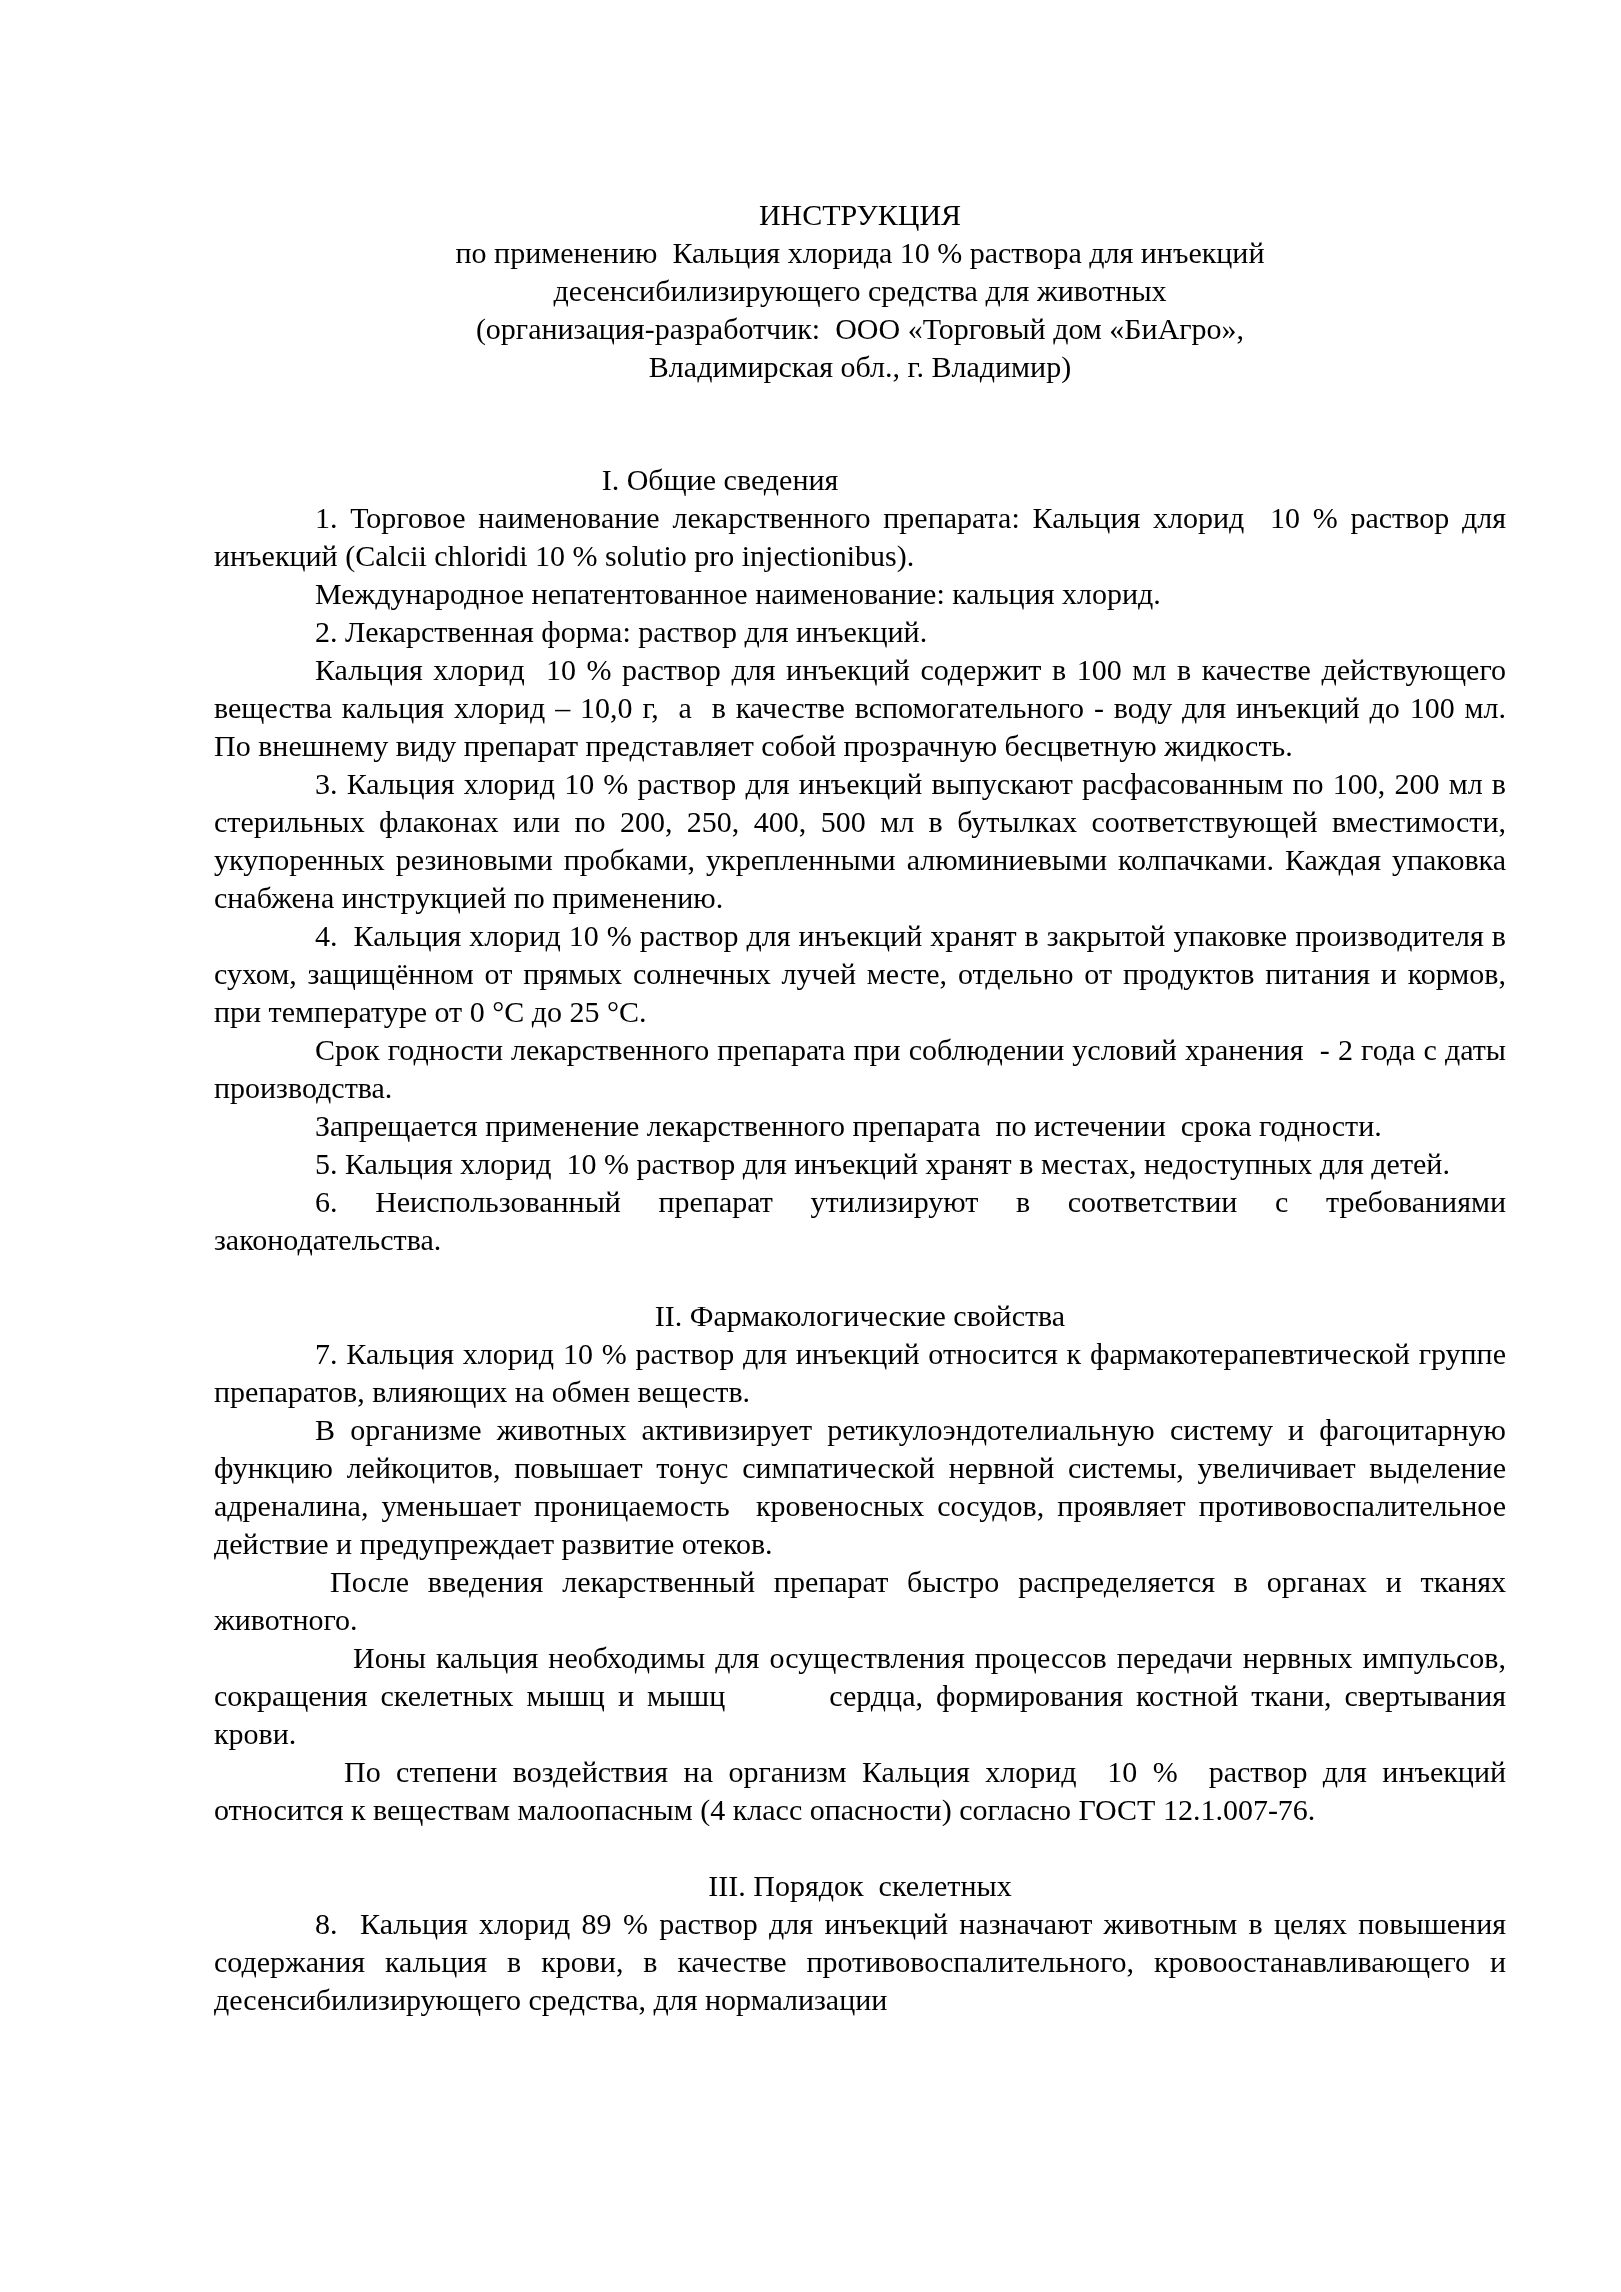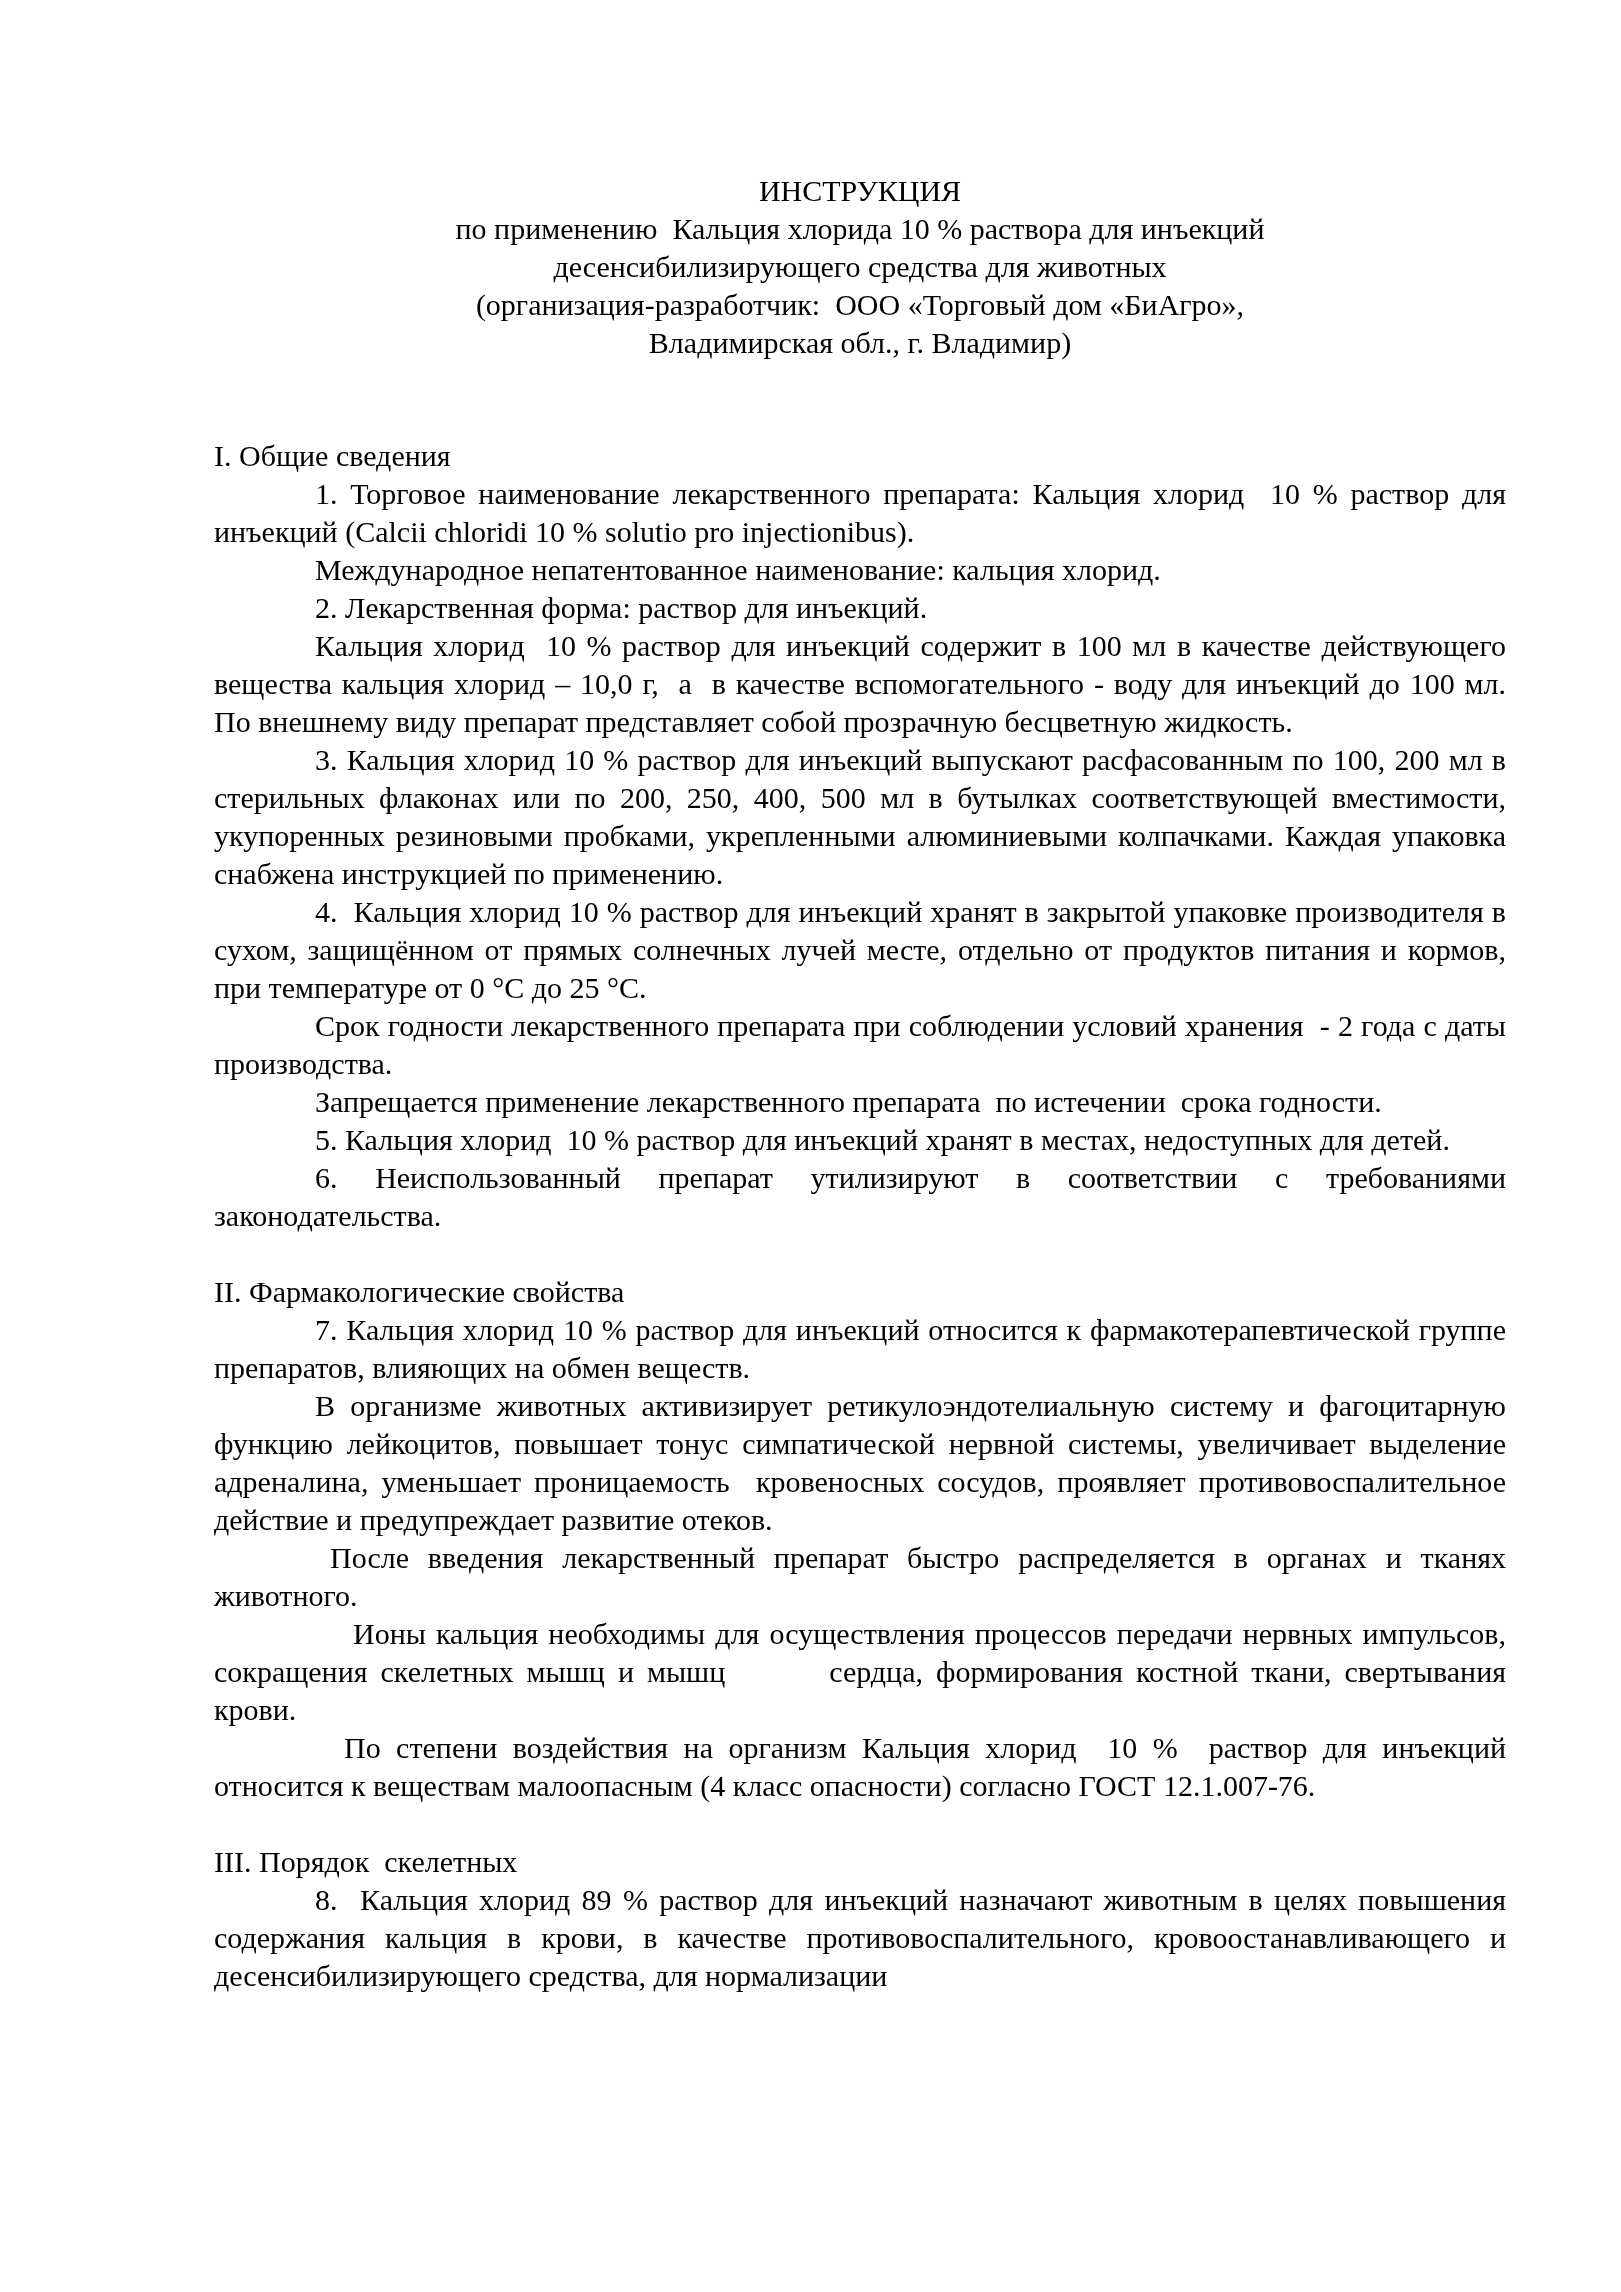--- a/index.html
+++ b/index.html
@@ -18,7 +18,7 @@
   .doc {
     position: absolute;
     left: 214px;
-    top: 172px;
+    top: 196px;
     width: 1292px;
     font-family: "Liberation Serif", "DejaVu Serif", serif;
     font-size: 30px;

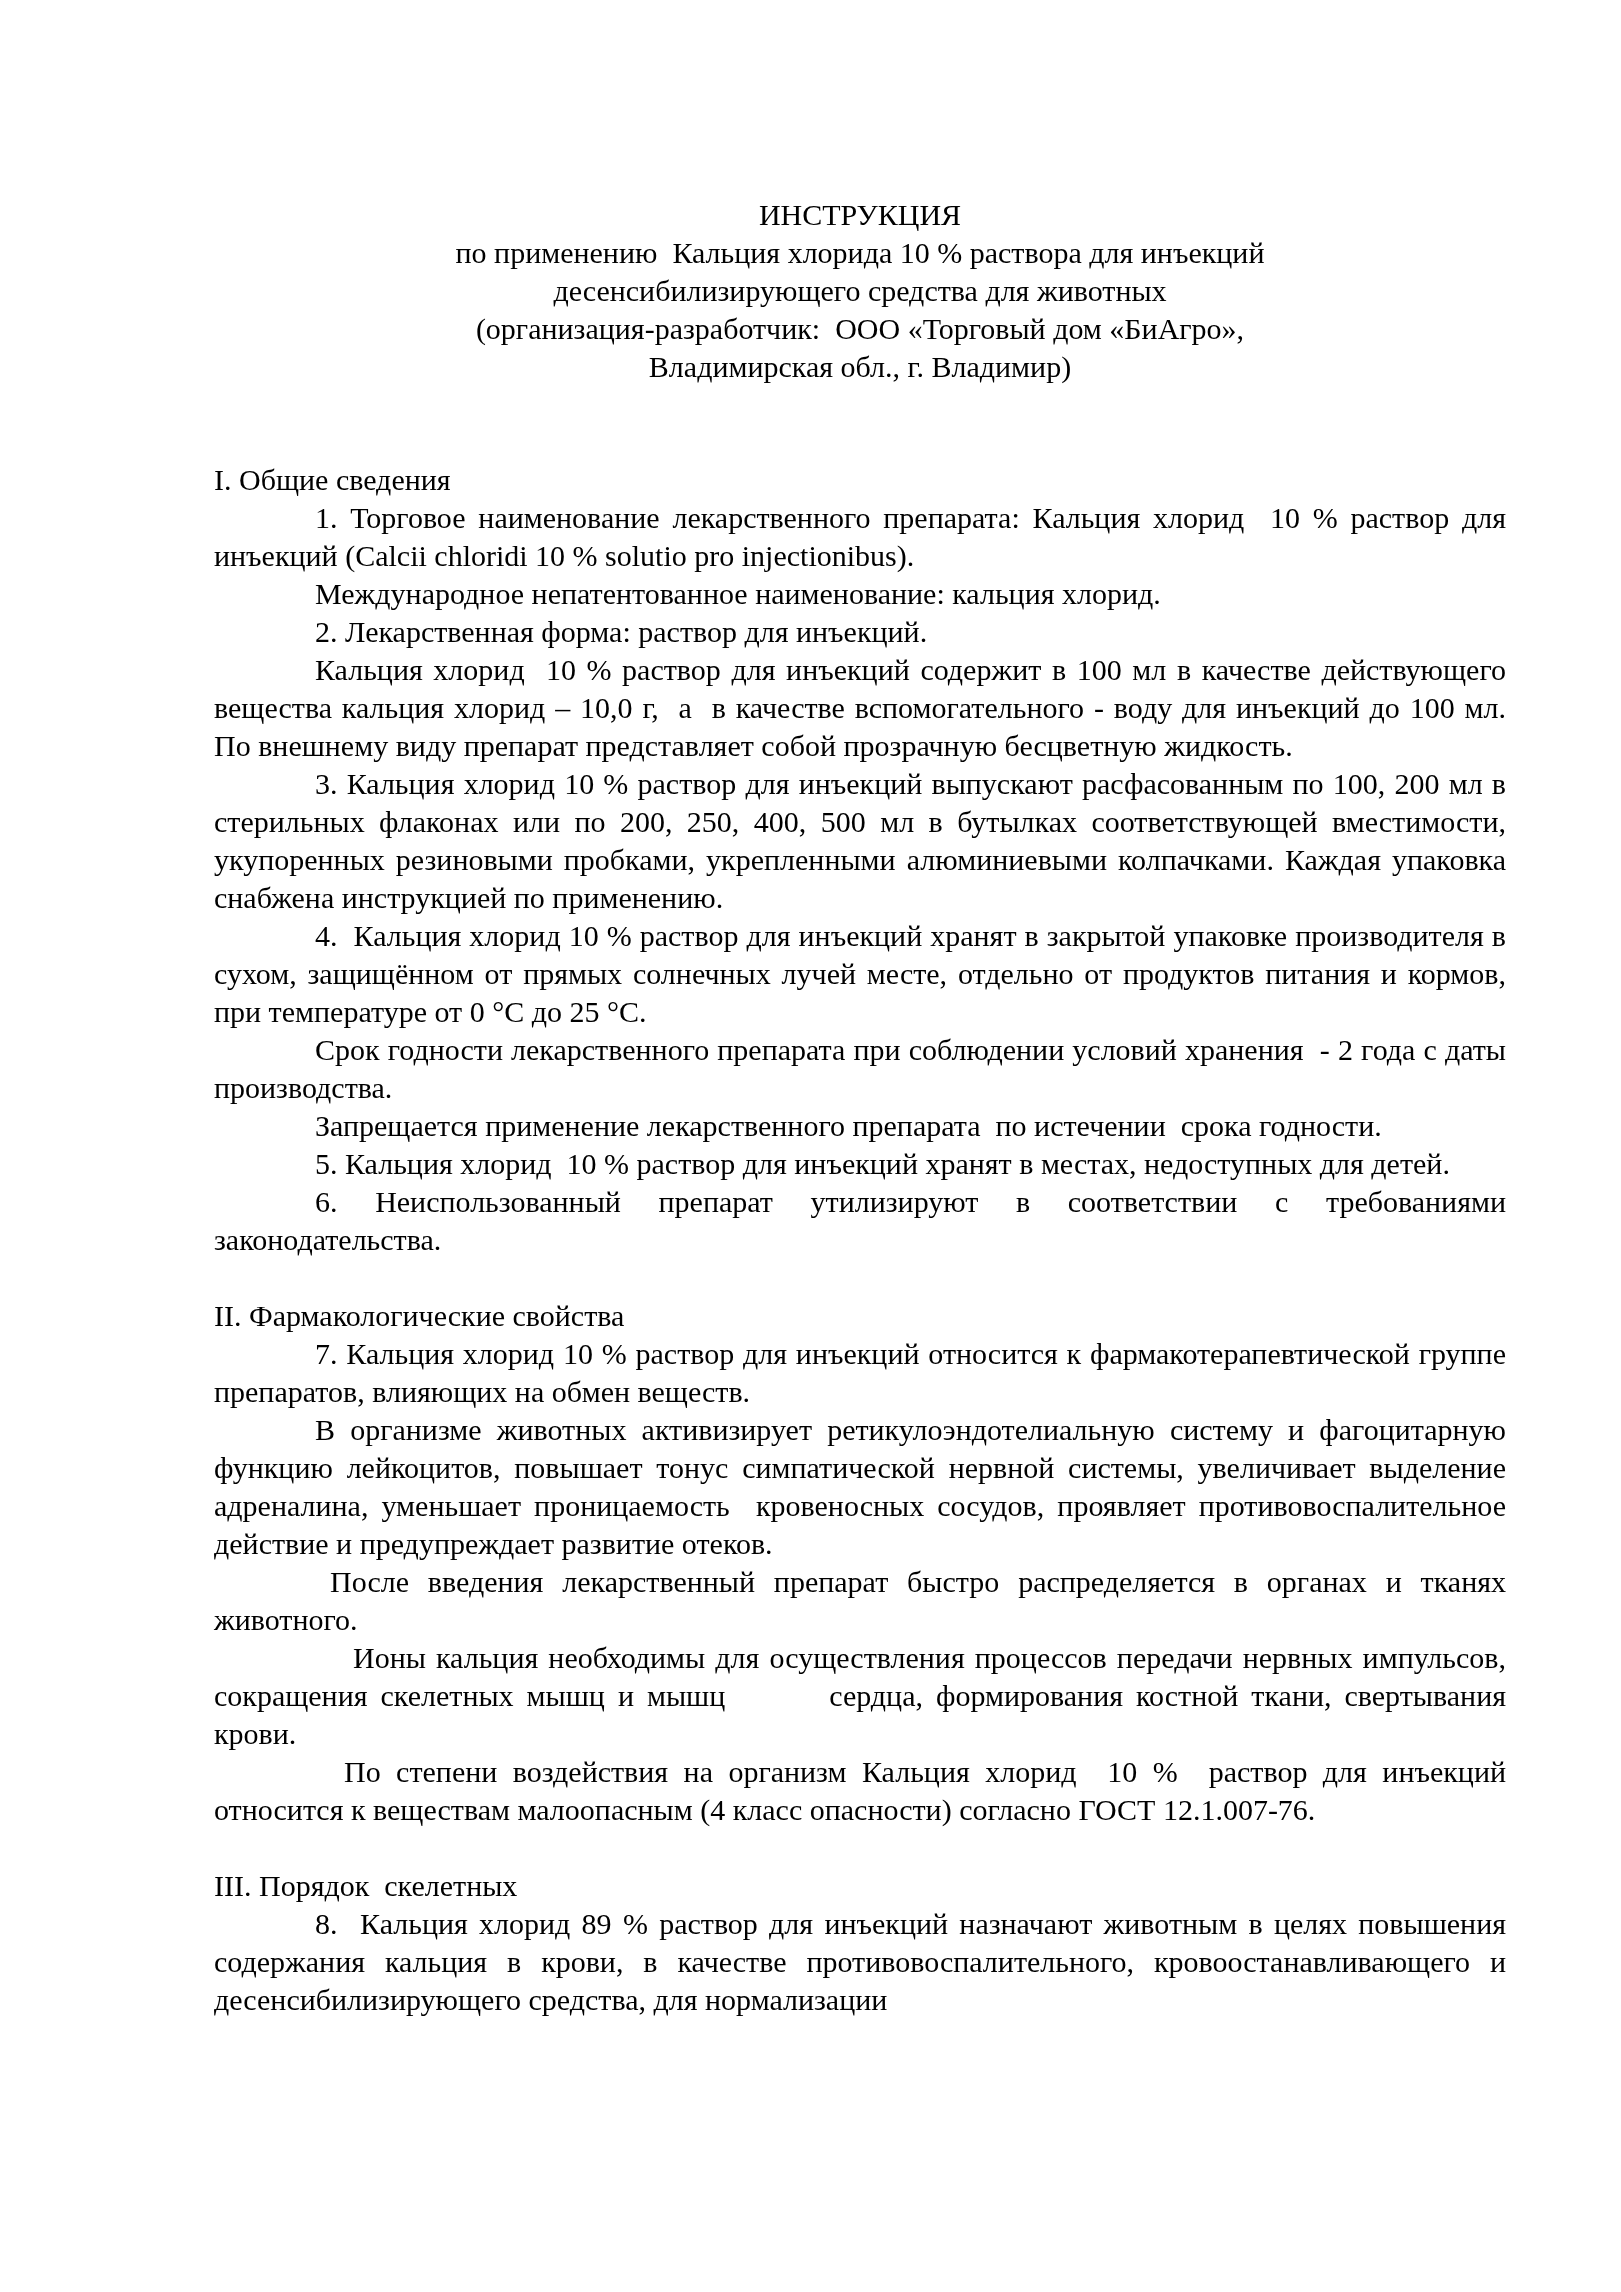--- a/index.html
+++ b/index.html
@@ -31,6 +31,7 @@
     white-space: pre-wrap;
   }
   .heading {
+    text-align: center;
     white-space: pre-wrap;
   }
   .heading.offset-left {

